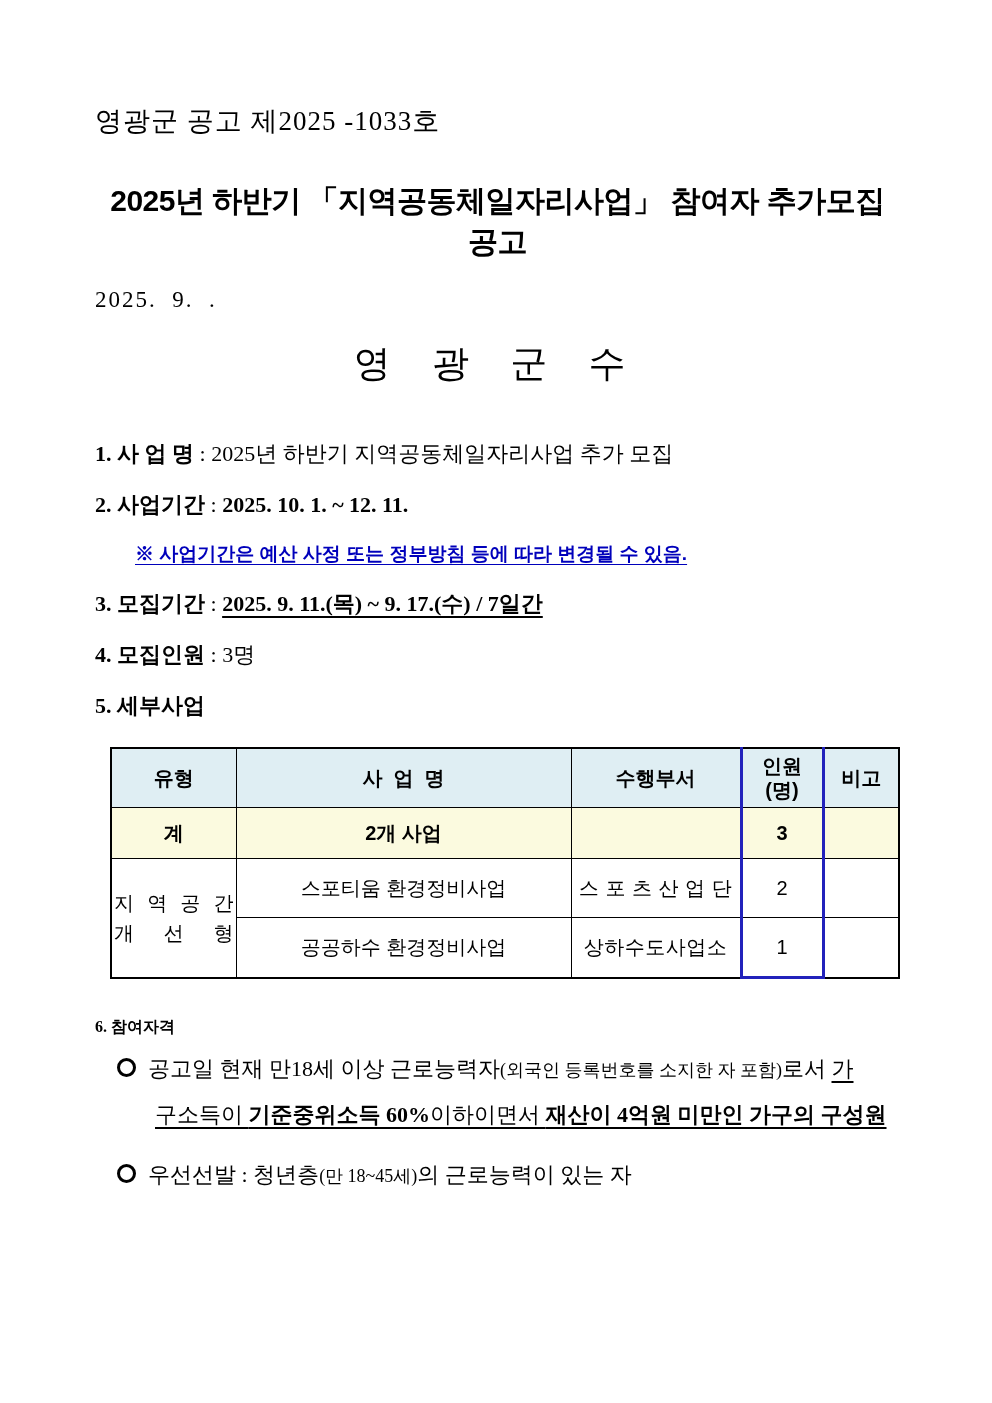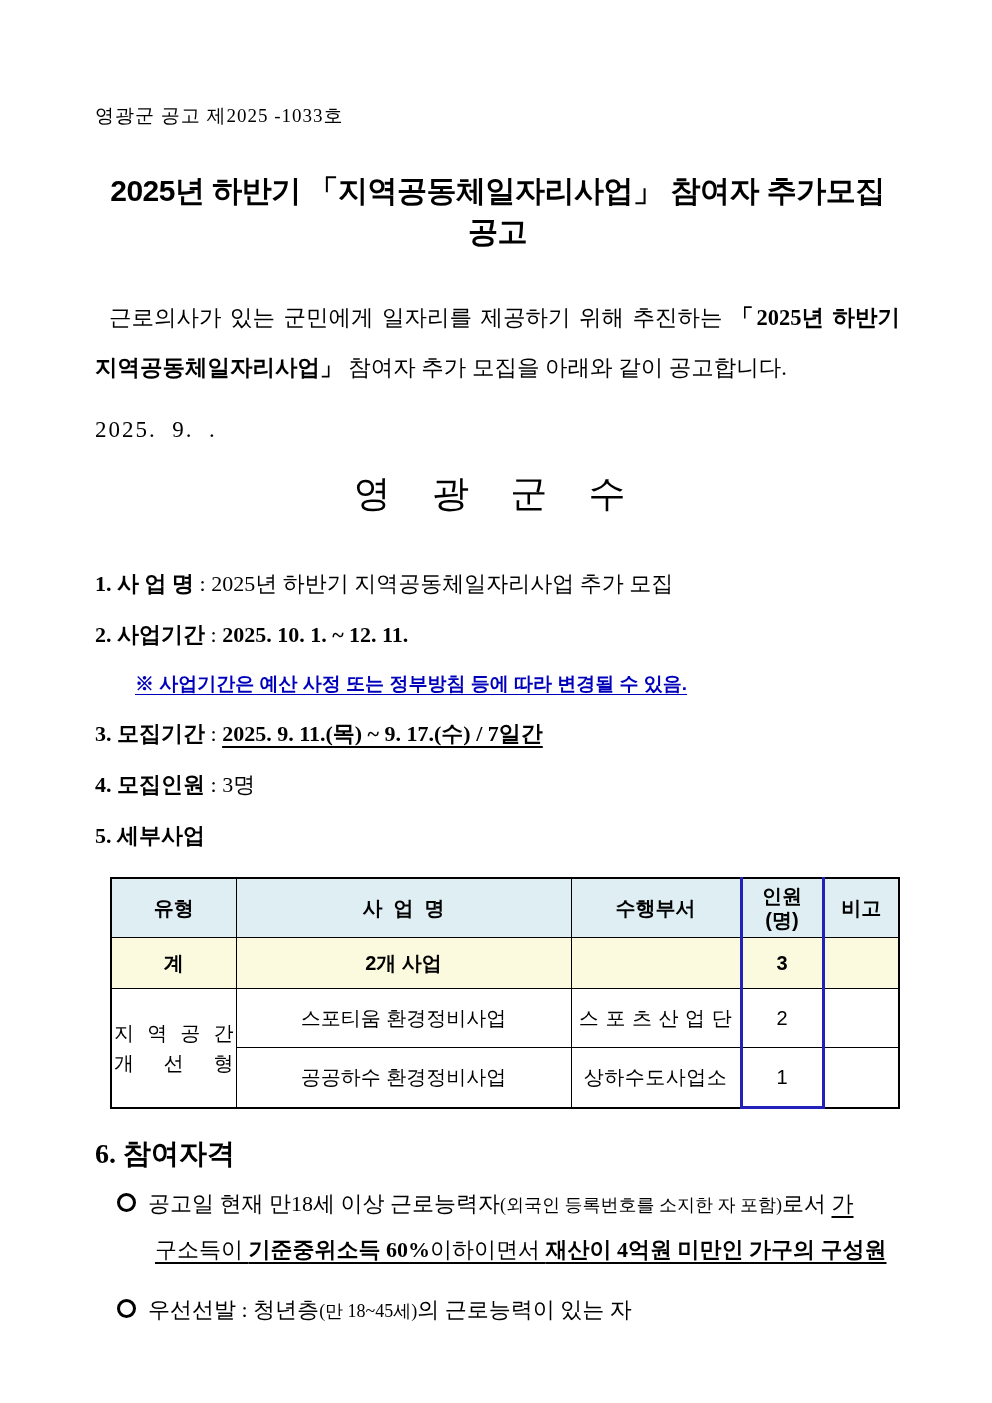--- a/index.html
+++ b/index.html
@@ -14,7 +14,7 @@
   .u { text-decoration: underline; text-underline-offset: 5px; }
   .pre { white-space: pre; }
 
-  .notice-no { font-size: 19px; letter-spacing: 1px; }
+  .notice-no { font-size: 27px; letter-spacing: 1px; }
 
   .title {
     font-family: "Liberation Sans", sans-serif;

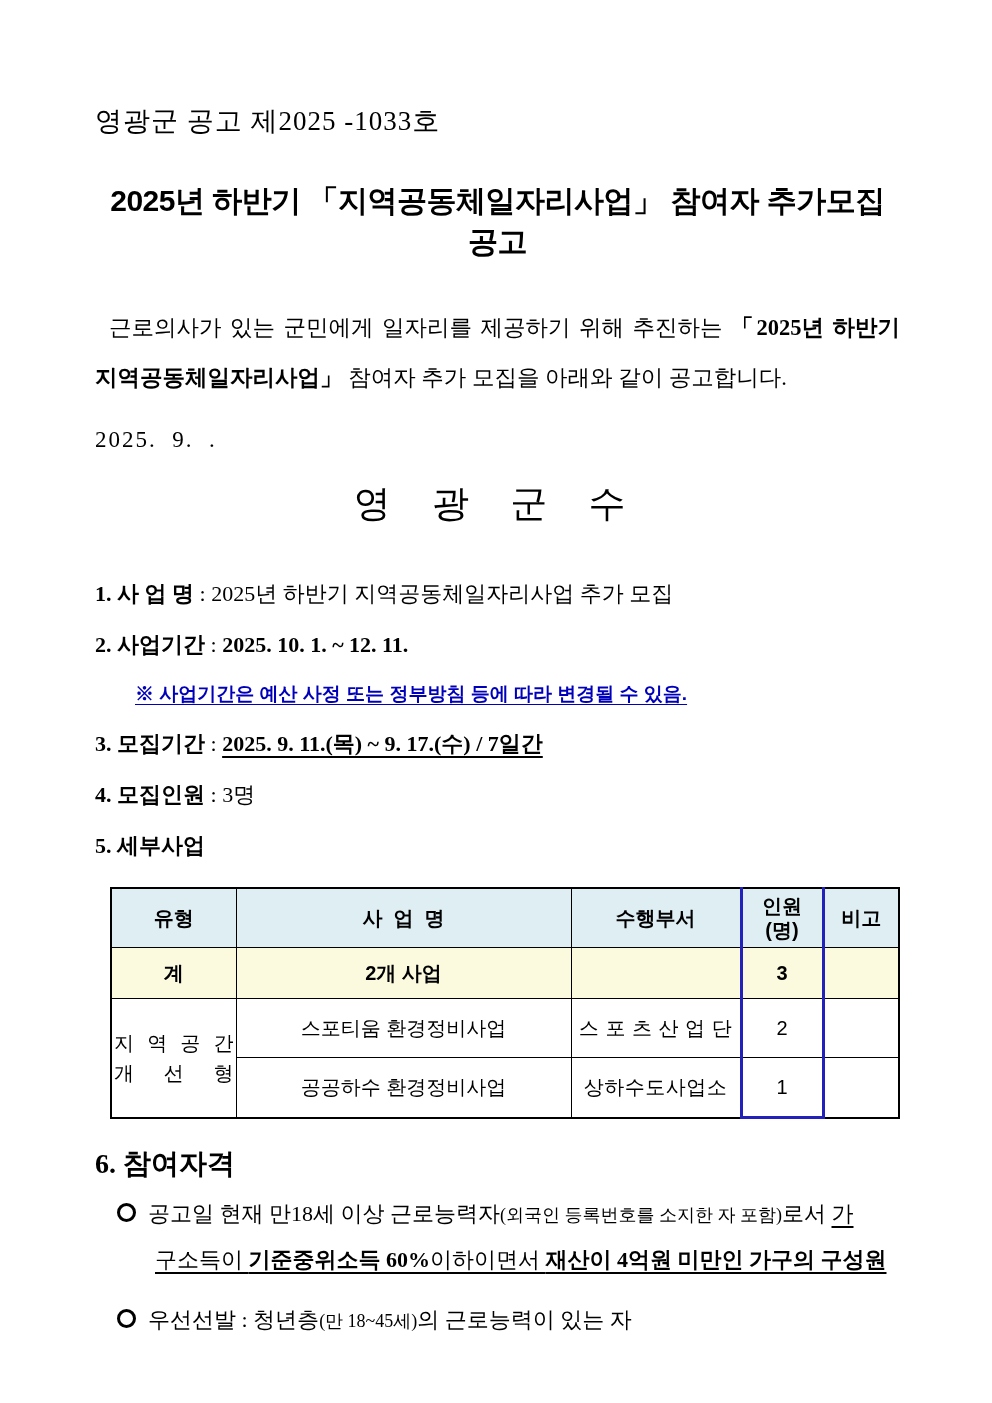--- a/index.html
+++ b/index.html
@@ -81,7 +81,6 @@
 
   <h1 class="title">2025년 하반기 「지역공동체일자리사업」 참여자 추가모집 공고</h1>
 
-  <p class="intro"><span>근로의사가 있는 군민에게 일자리를 제공하기 위해 추진하는 </span><span class="b">「2025년 하반기 지역공동체일자리사업」</span><span> 참여자 추가 모집을 아래와 같이 공고합니다.</span></p>
 
   <div class="date-line">2025.  9.  .</div>
 

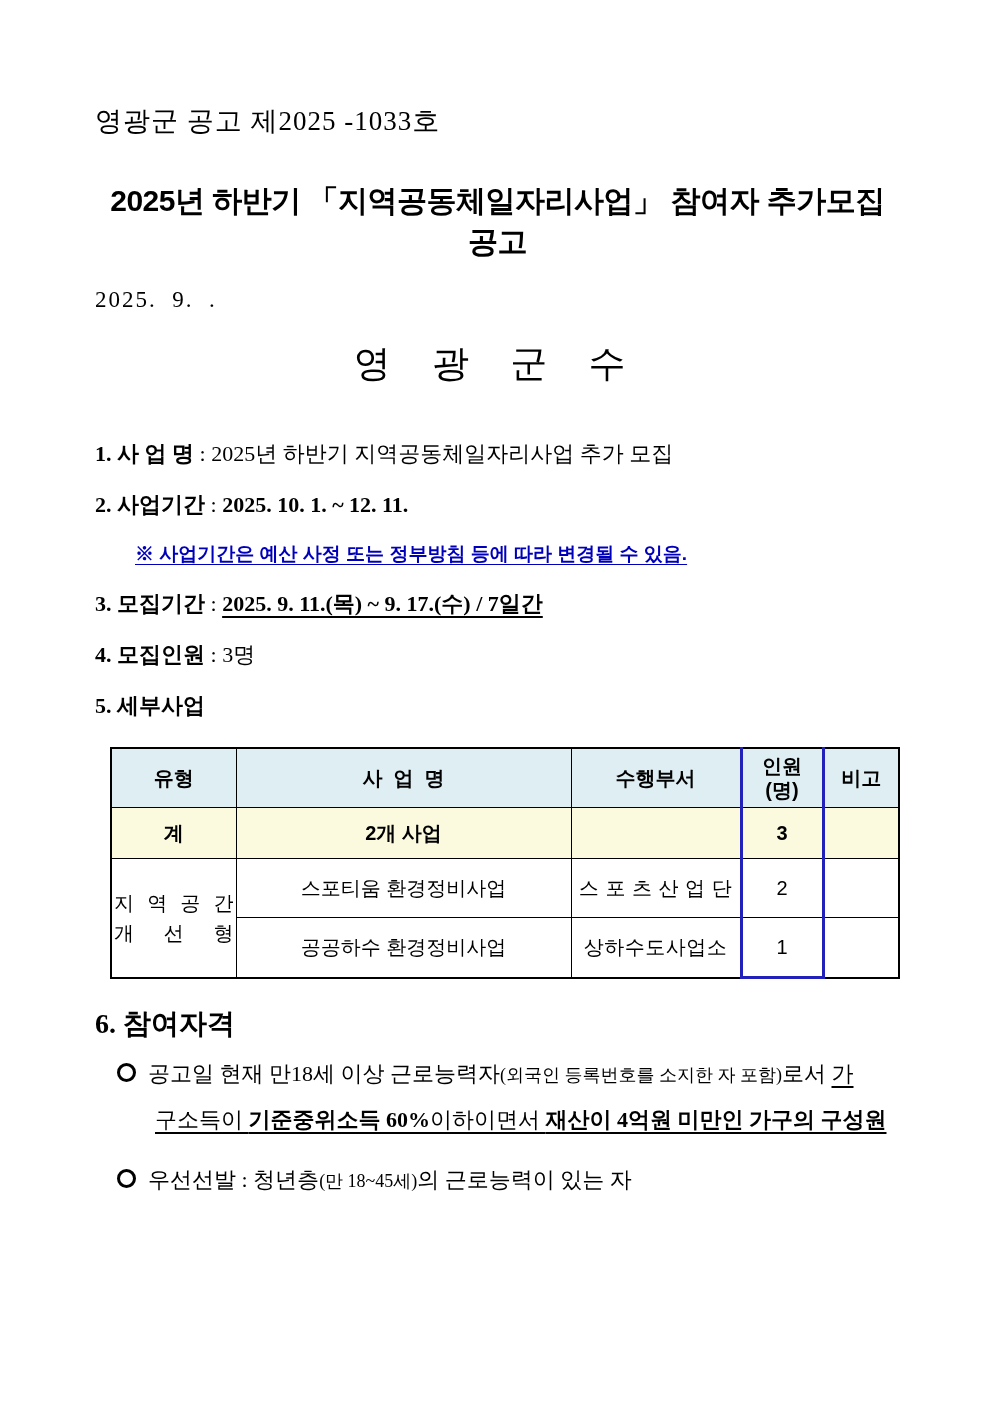--- a/index.html
+++ b/index.html
@@ -61,7 +61,7 @@
   .group-line { text-align: justify; text-align-last: justify; font-size: 20px; line-height: 1.5; }
   .cell-dept { letter-spacing: 0.5px; margin-left: 21px; }
 
-  .section6 { margin-top: 26px; font-size: 28px; }
+  .section6 { margin-top: 38px; font-size: 16px; }
   .bullets { margin-top: 16px; margin-left: 22px; font-size: 22px; }
   .bullet { margin-bottom: 30px; word-break: keep-all; }
   .bullet-line2 { margin: 16px 0 0 38px; }

